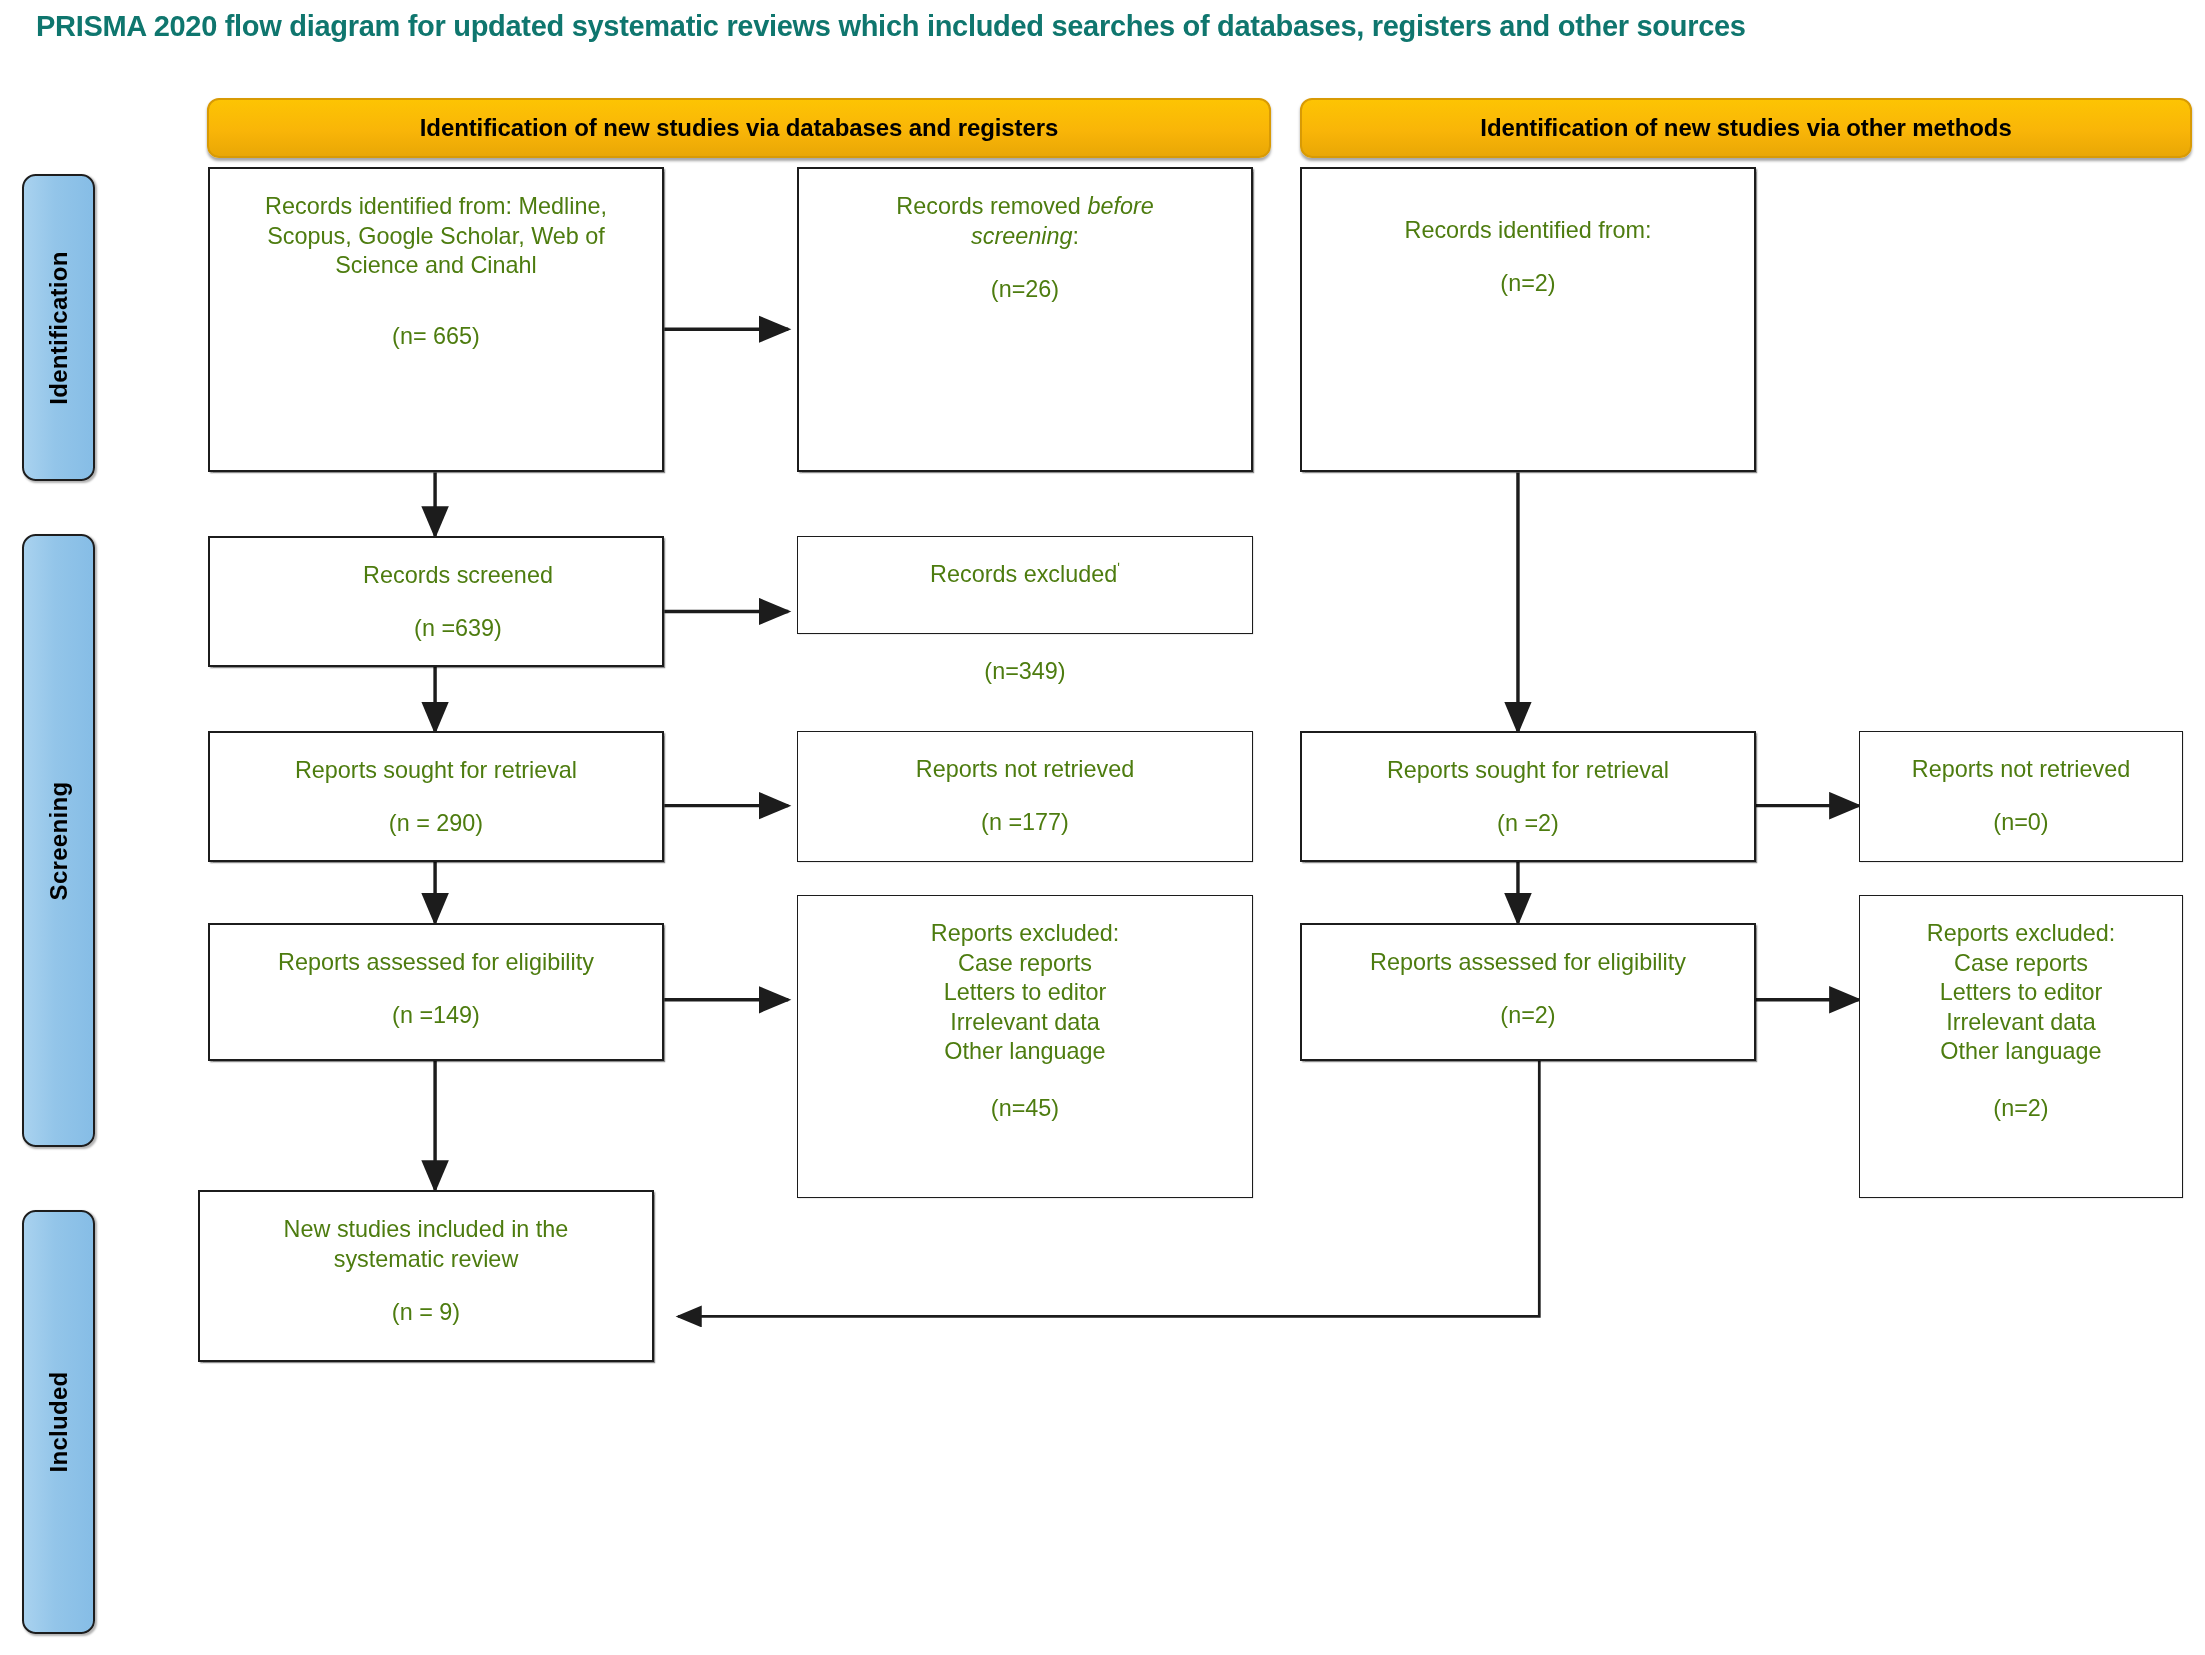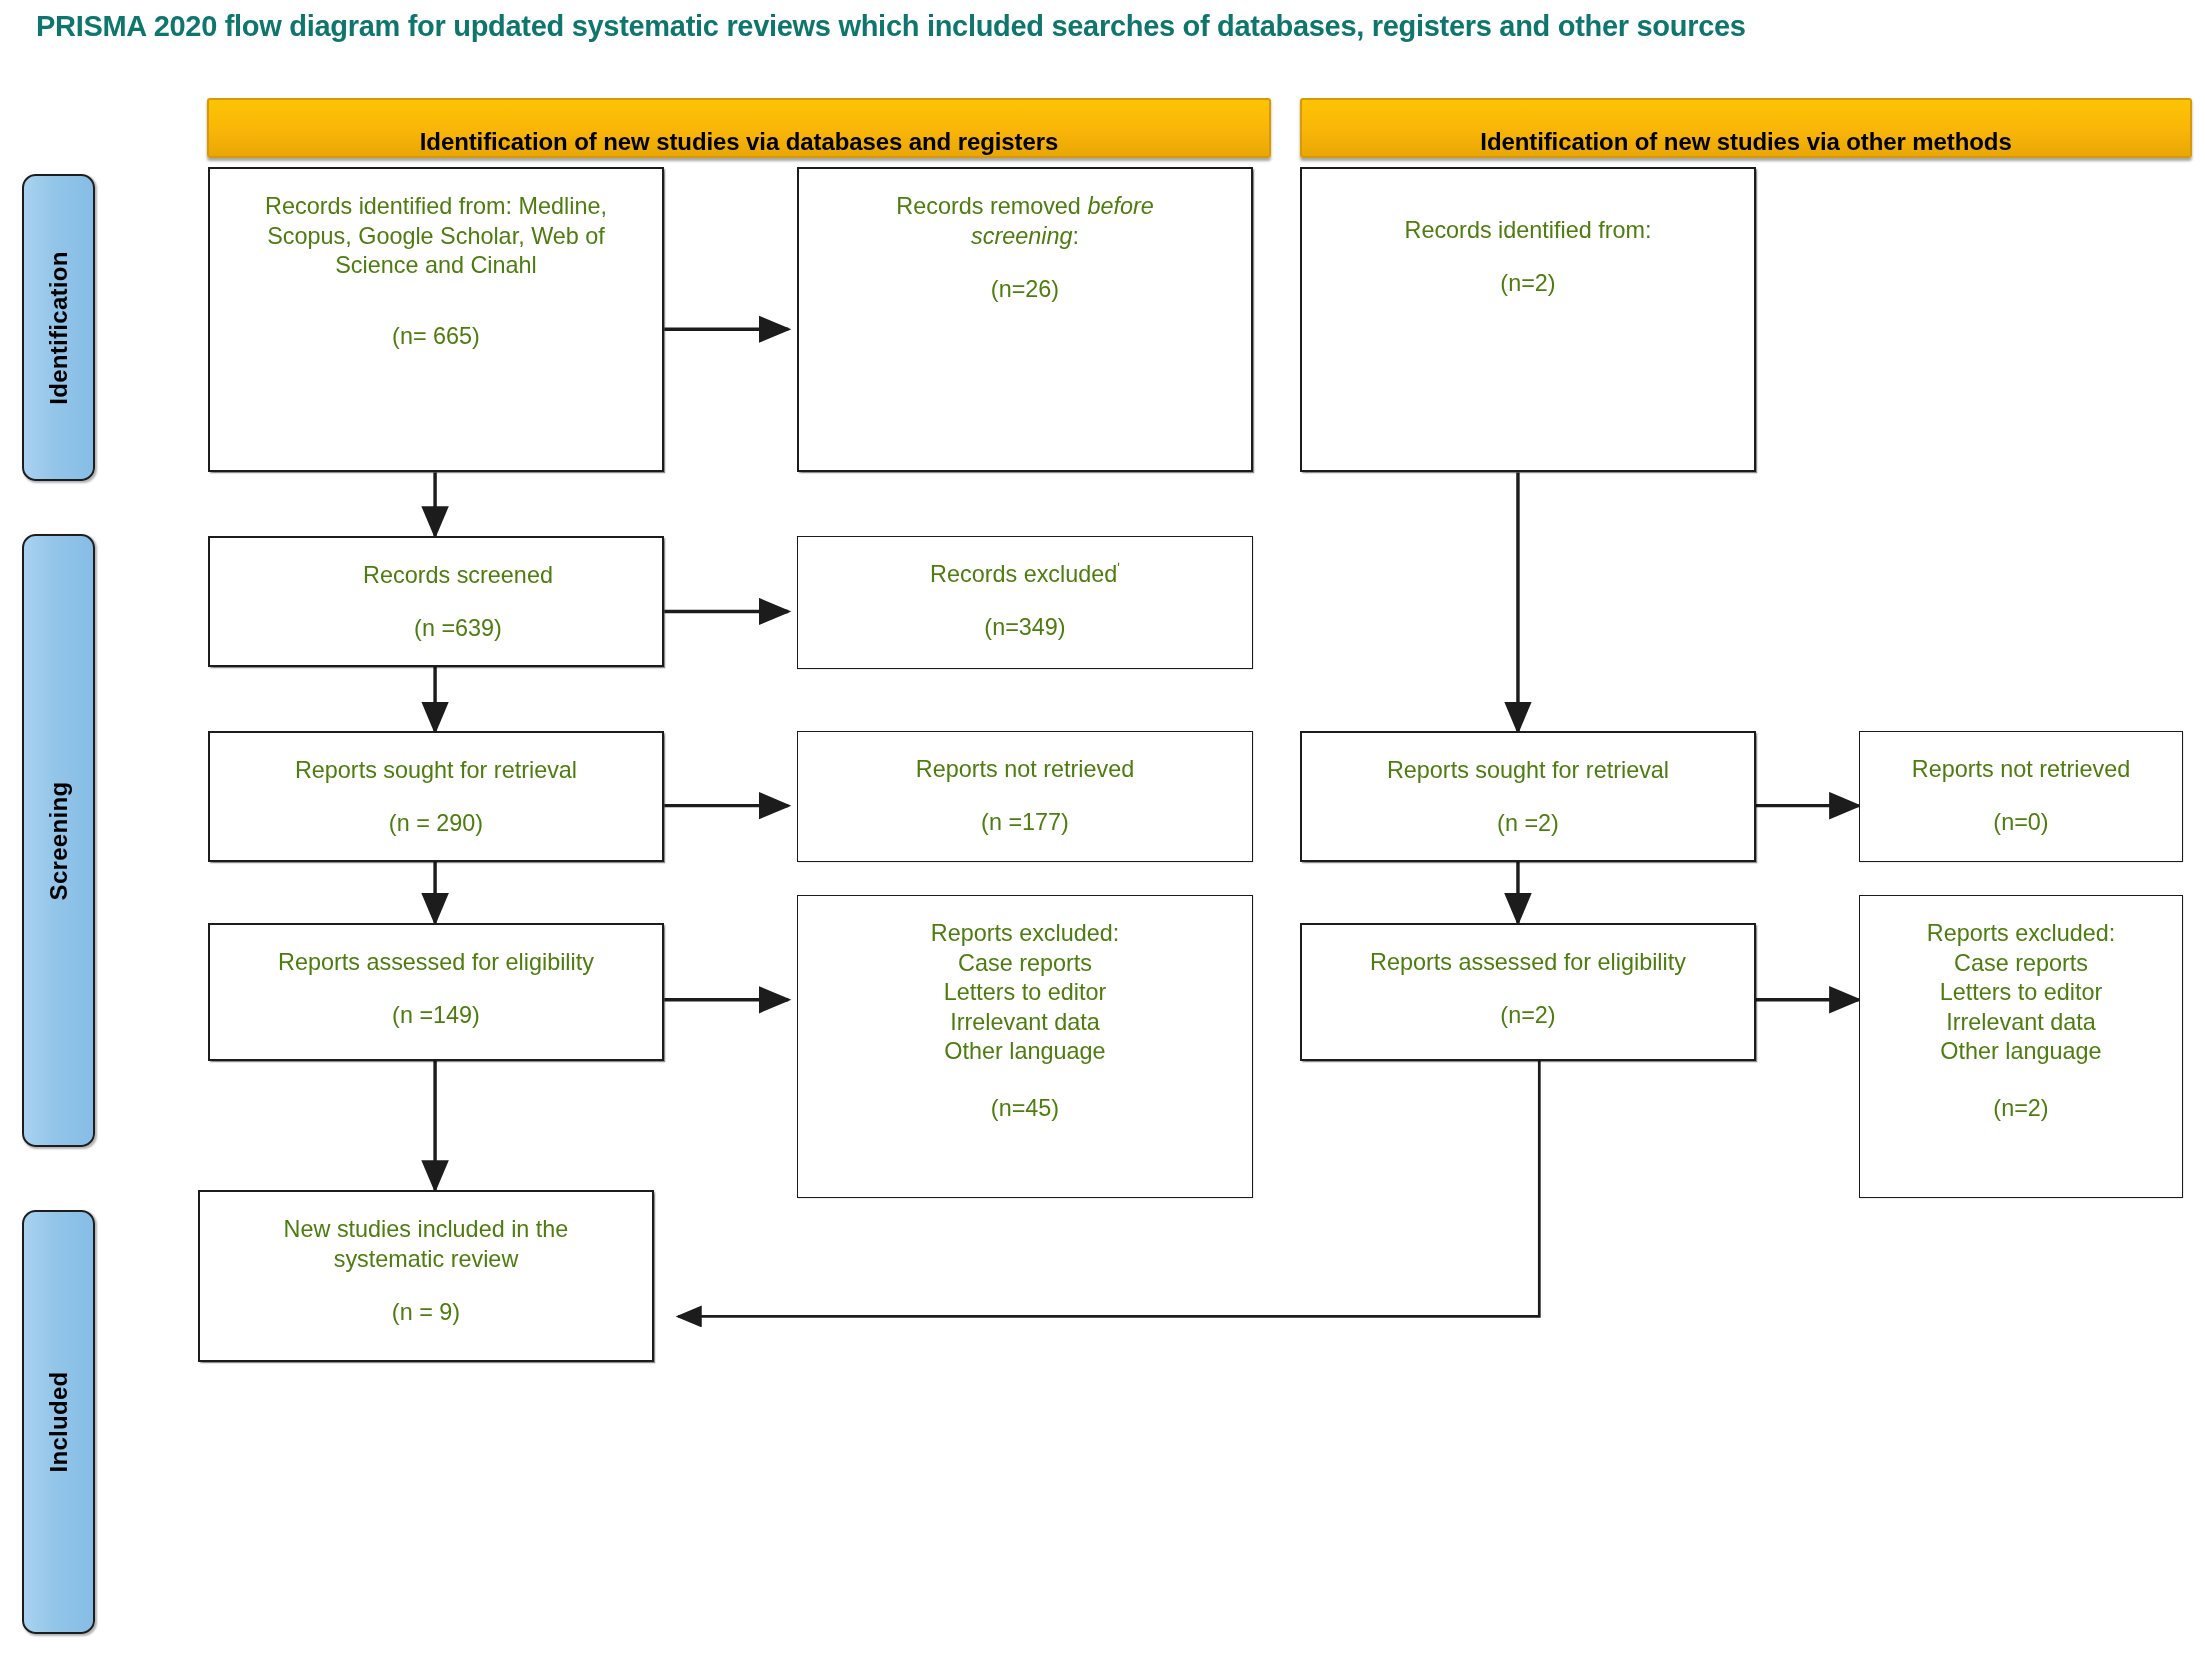--- a/index.html
+++ b/index.html
@@ -20,9 +20,9 @@
     position:absolute;
     background:linear-gradient(180deg,#fdc403 0%,#f9b508 55%,#e9a705 100%);
     border:2.1px solid #d89a04;
-    border-radius:3px;
+    border-radius:12px;
     box-shadow:0 2.1px 2.8px rgba(0,0,0,.35);
-    display:flex;align-items:flex-end;justify-content:center;
+    display:flex;align-items:center;justify-content:center;
     color:#000;font-weight:bold;font-size:24px;letter-spacing:-0.1px;
   }
 

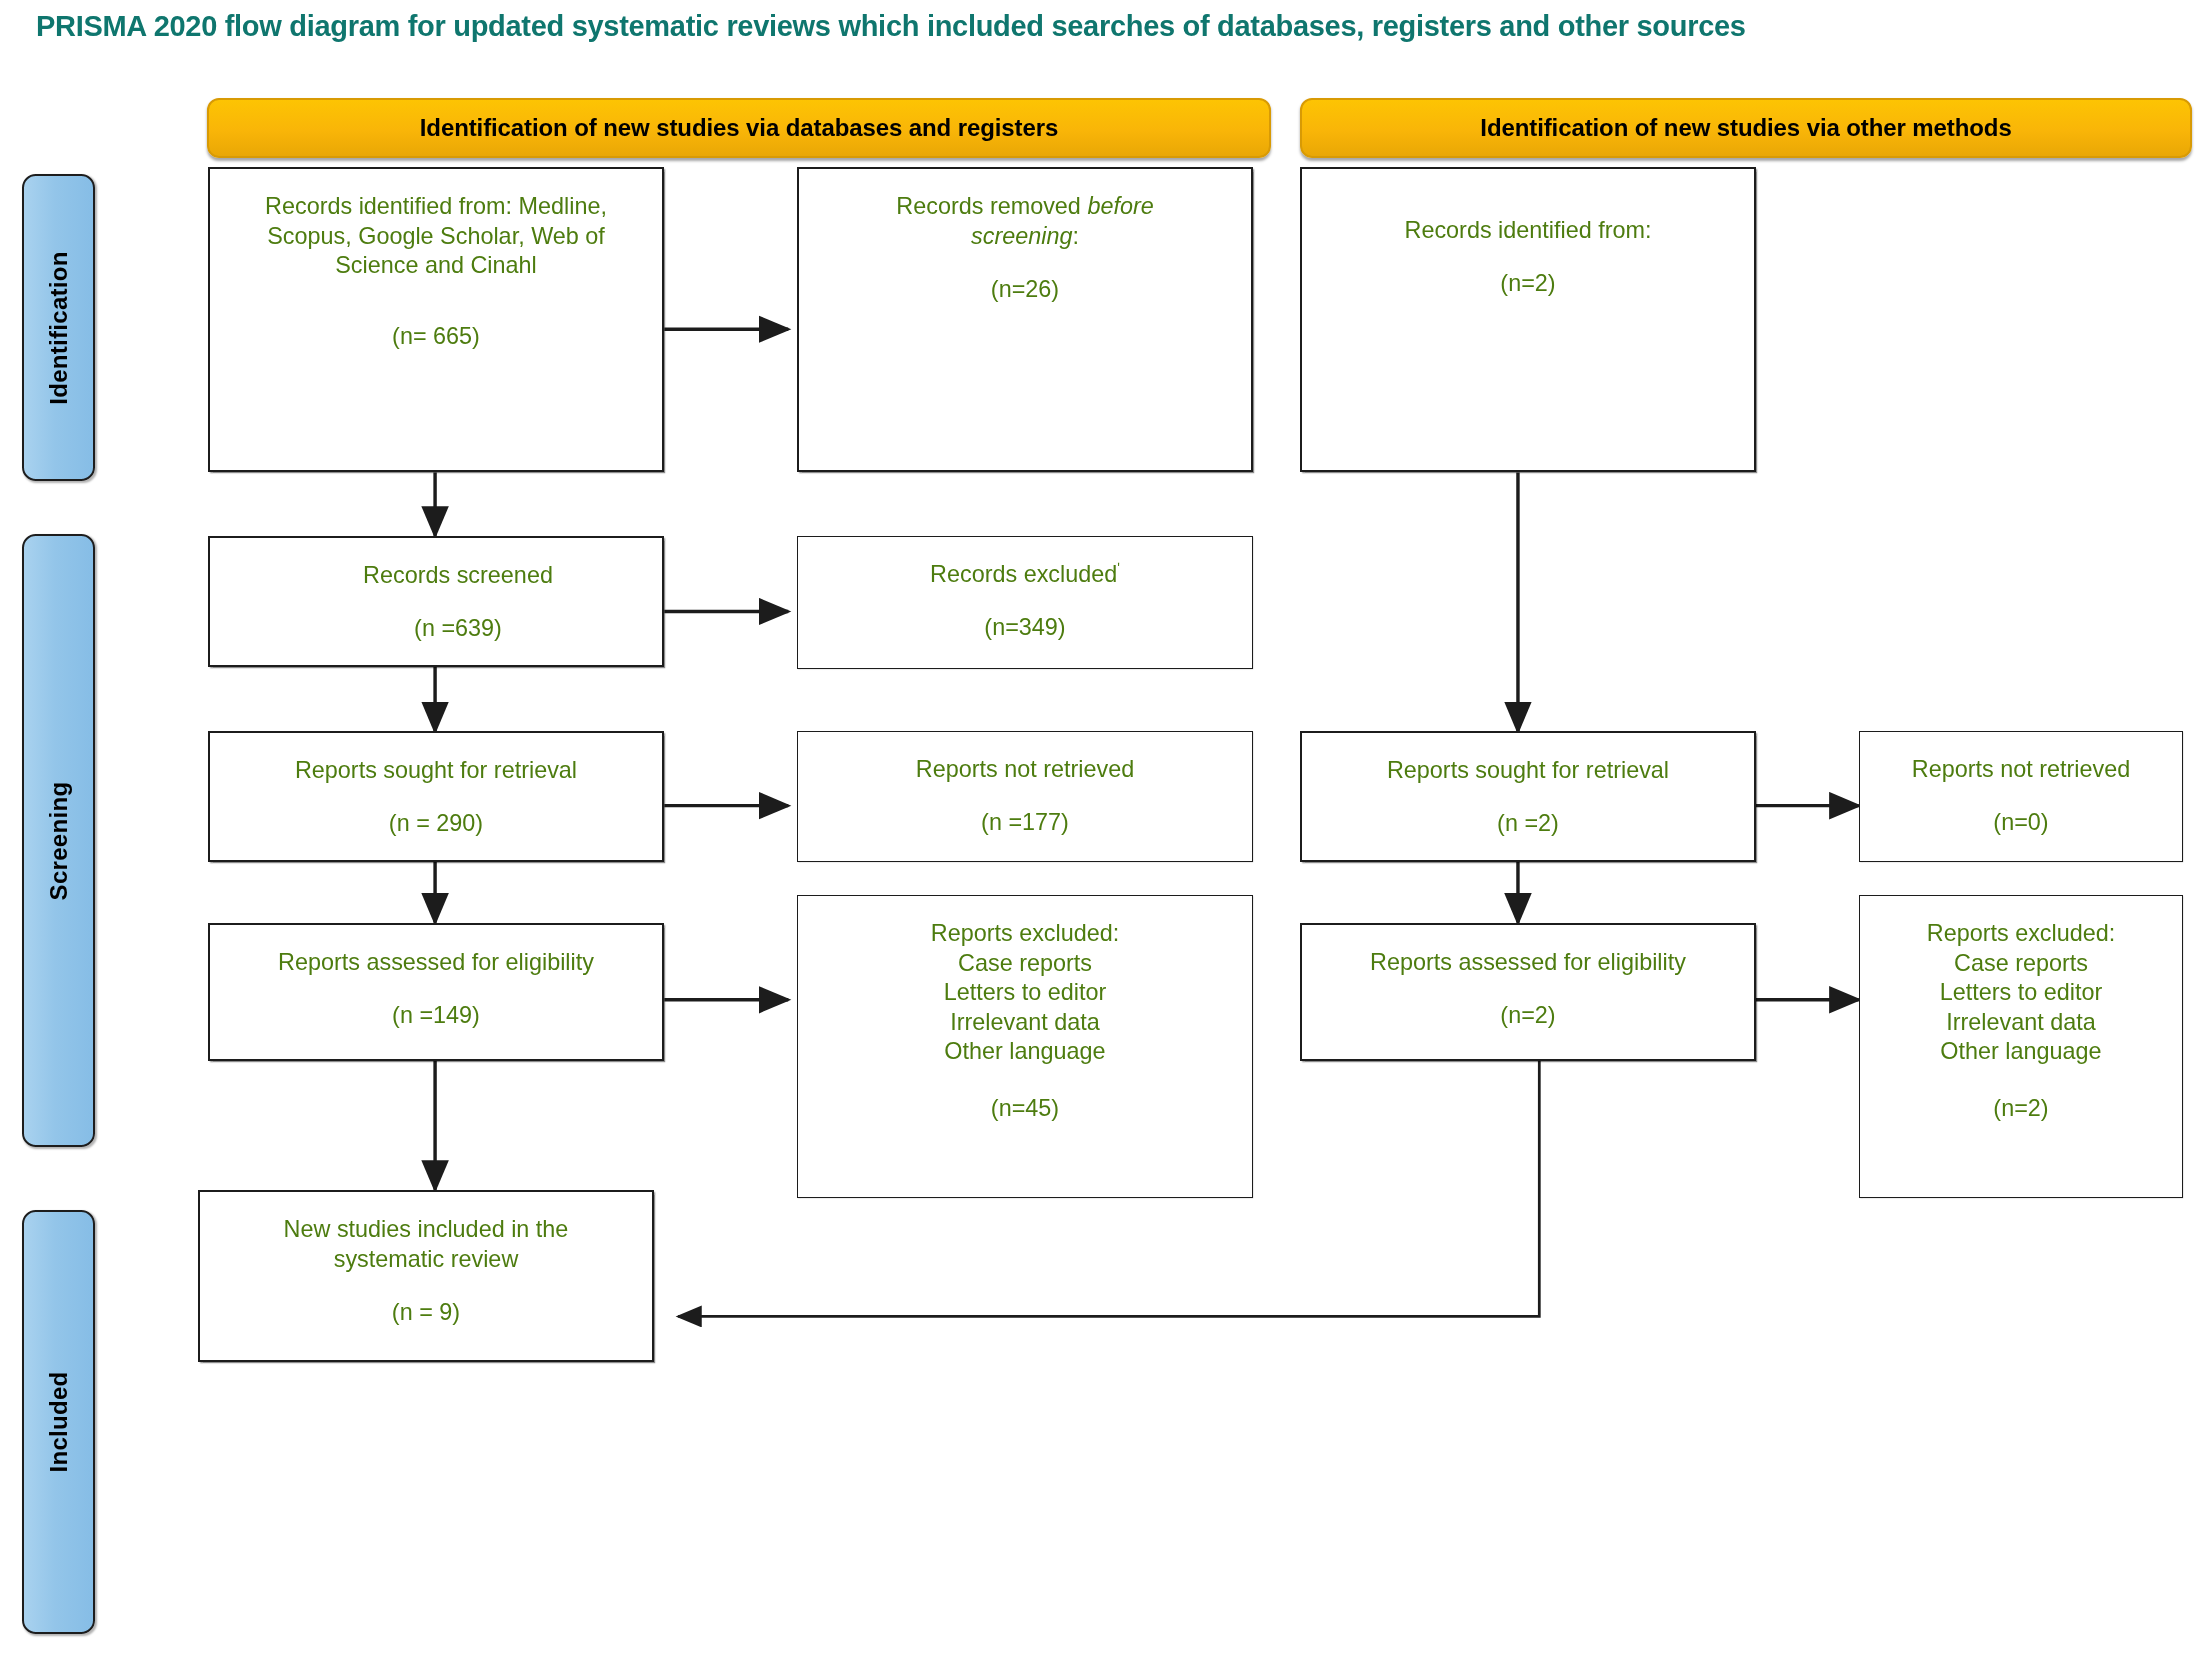--- a/index.html
+++ b/index.html
@@ -140,7 +140,7 @@
     <div class="cnt">(n =639)</div>
   </div>
 
-  <div class="box thin" style="left:797px;top:536px;width:456px;height:133px;">
+  <div class="box thin" style="left:797px;top:536px;width:456px;height:98px;gap:44px;">
     <div class="lbl"><span>Records excluded</span><span class="sup">ʹ</span></div>
     <div class="cnt">(n=349)</div>
   </div>

